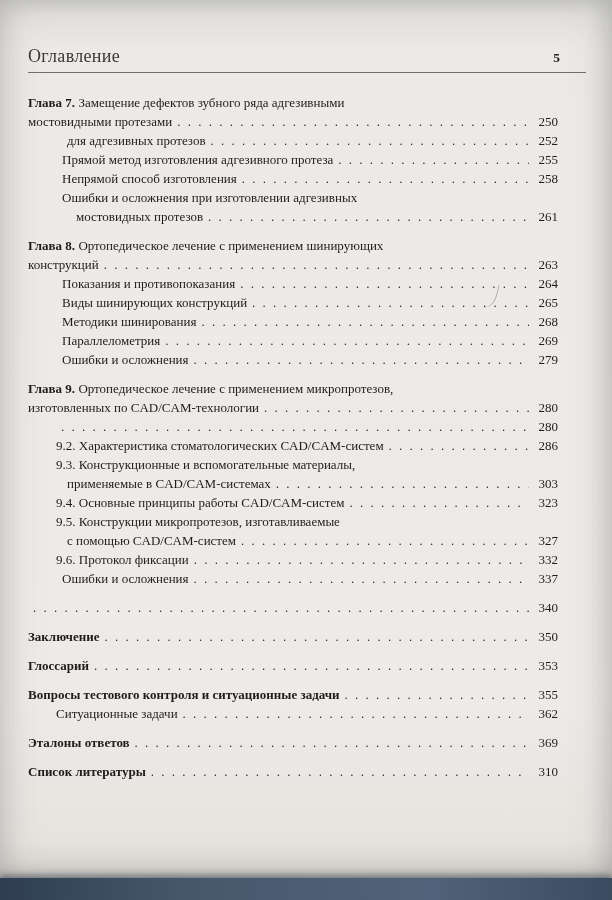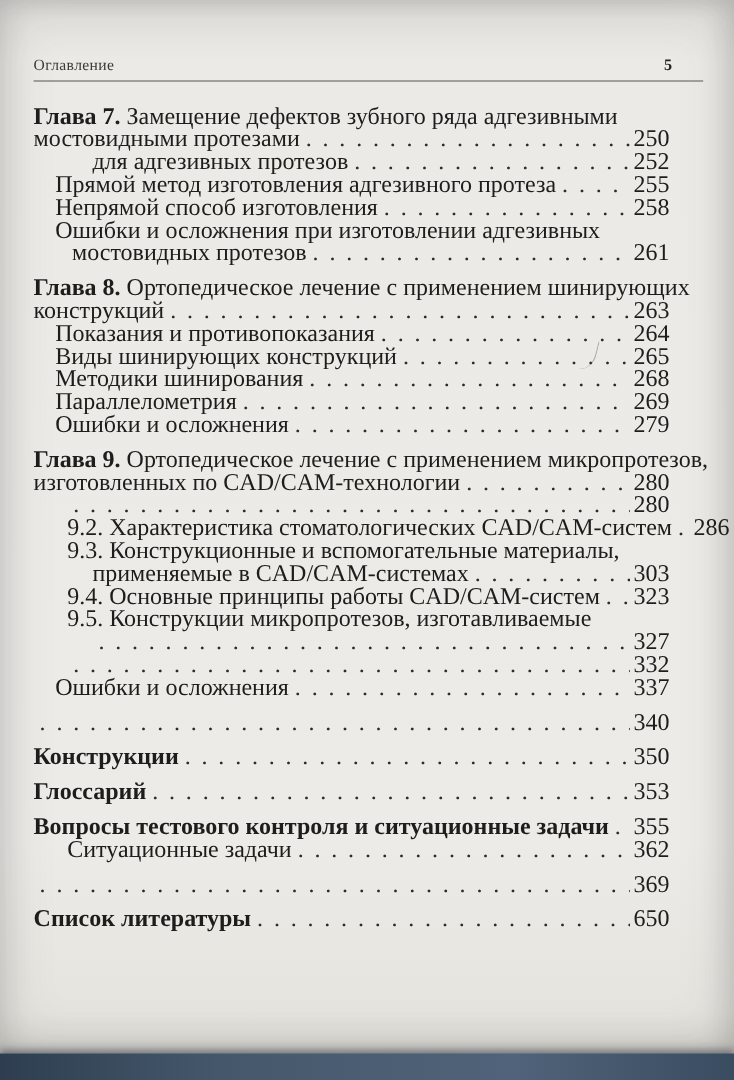--- a/index.html
+++ b/index.html
@@ -37,7 +37,7 @@
     align-items: baseline;
   }
   .running-title {
-    font-size: 13px;
+    font-size: 18px;
     color: #3b3a37;
     letter-spacing: 0.3px;
   }

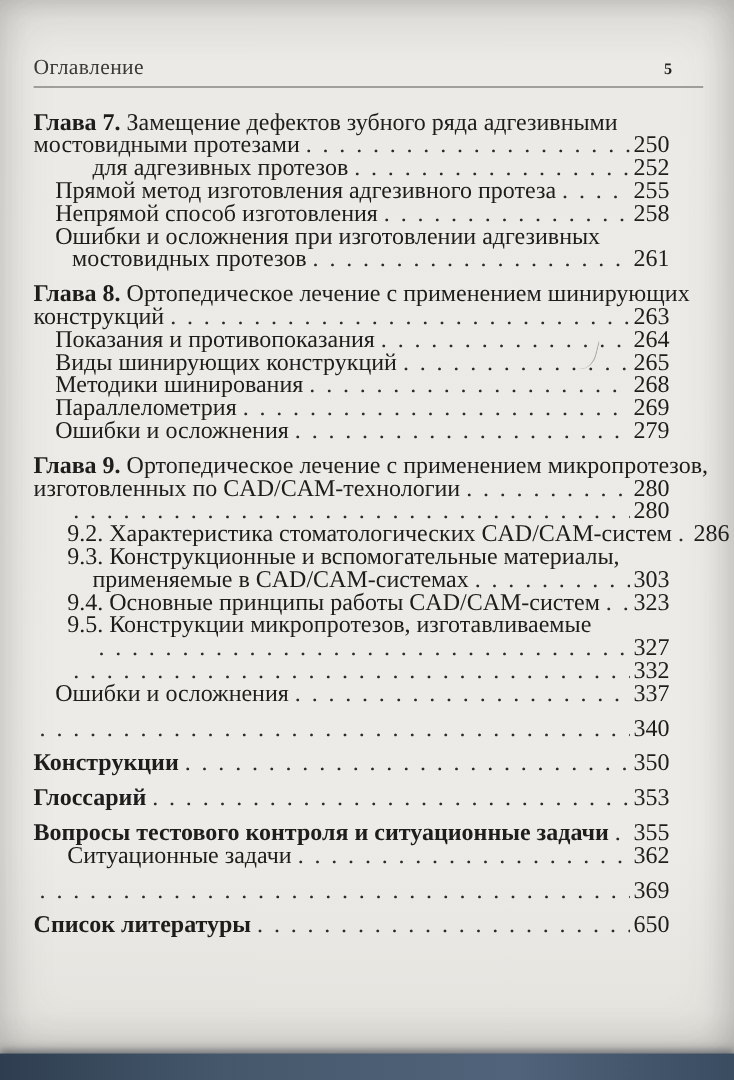--- a/index.html
+++ b/index.html
@@ -55,7 +55,7 @@
   .toc {
     margin-top: 20px;
     padding-right: 28px;
-    font-size: 20px;
+    font-size: 13px;
     line-height: 19px;
   }
   .entry { }

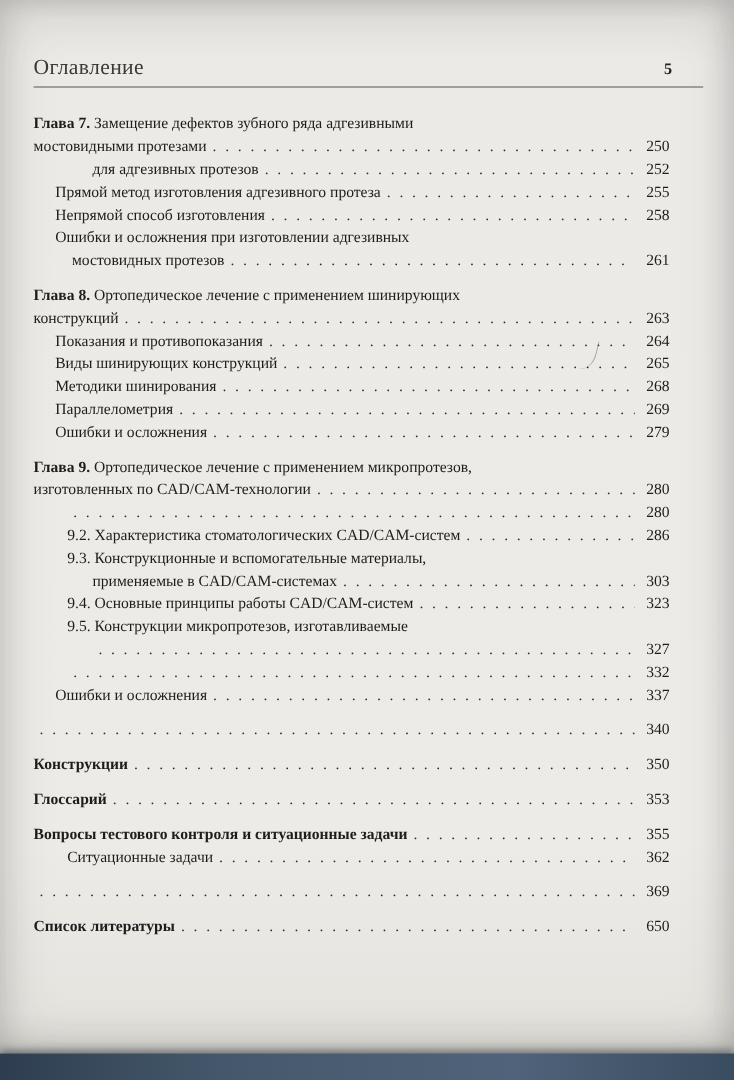--- a/index.html
+++ b/index.html
@@ -65,7 +65,7 @@
   .indent-2 { margin-left: 18px; }
   .line { display: flex; align-items: baseline; }
   .cont-0 { margin-left: 0; }
-  .cont-1 { margin-left: 21px; }
+  .cont-1 { margin-left: 11px; }
   .cont-2 { margin-left: 14px; }
   .txt { white-space: nowrap; }
   .txt b { font-weight: bold; }

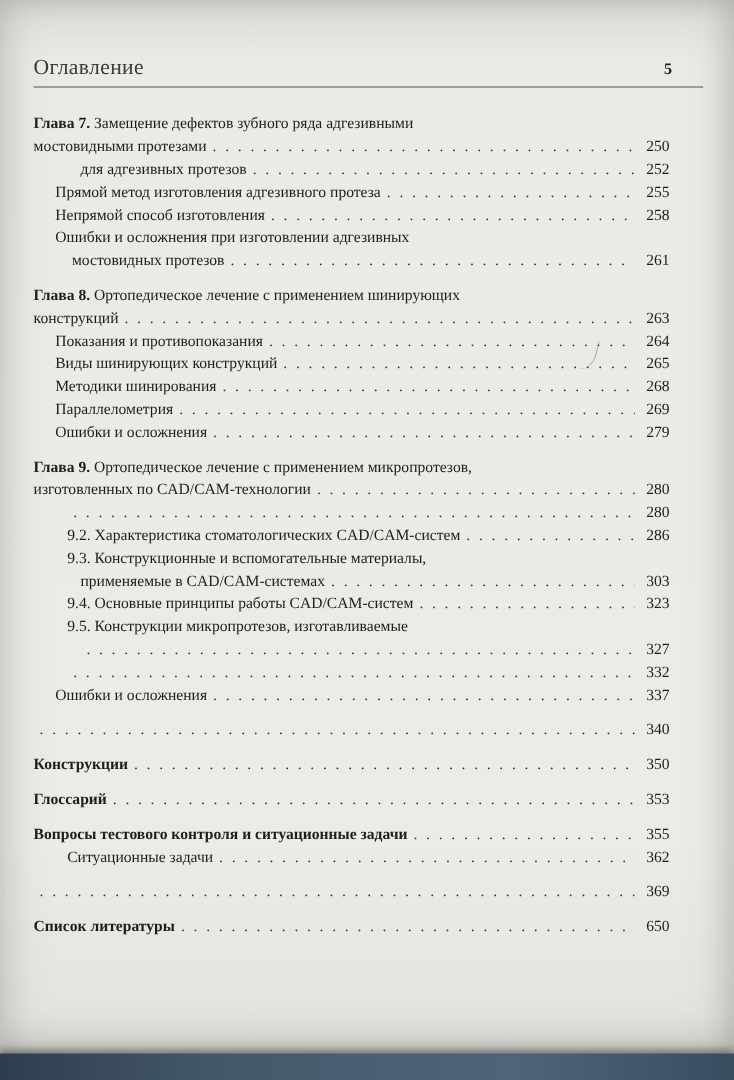--- a/index.html
+++ b/index.html
@@ -62,7 +62,7 @@
   .entry.gap { margin-top: 10px; }
   .indent-0 { margin-left: 0; }
   .indent-1 { margin-left: 28px; }
-  .indent-2 { margin-left: 18px; }
+  .indent-2 { margin-left: 34px; }
   .line { display: flex; align-items: baseline; }
   .cont-0 { margin-left: 0; }
   .cont-1 { margin-left: 11px; }

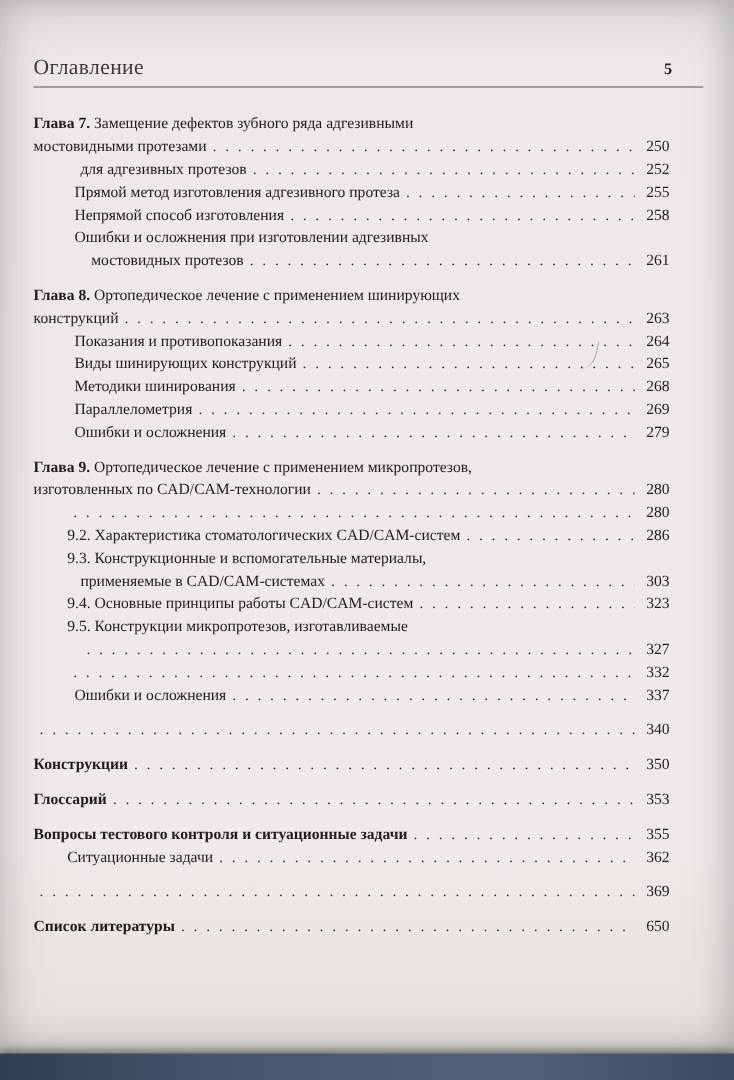--- a/index.html
+++ b/index.html
@@ -237,6 +237,7 @@
             <span class="txt">9.5. Конструкции микропротезов, изготавливаемые</span>
           </div>
           <div class="line cont-1">
+            <span class="txt">с помощью CAD/CAM-систем</span>
             <span class="leader">. . . . . . . . . . . . . . . . . . . . . . . . . . . . . . . . . . . . . . . . . . . . . . . . . . . . . . . . . . . . . . . . . . . . . . . . . . . . . . . . . . . . . . . . . . . . . . . . . . . . . . . . . . . . . . . . . . . . . . . . . . . . . . . . . . . . . . . . . . . . </span>
             <span class="pg">327</span>
           </div>

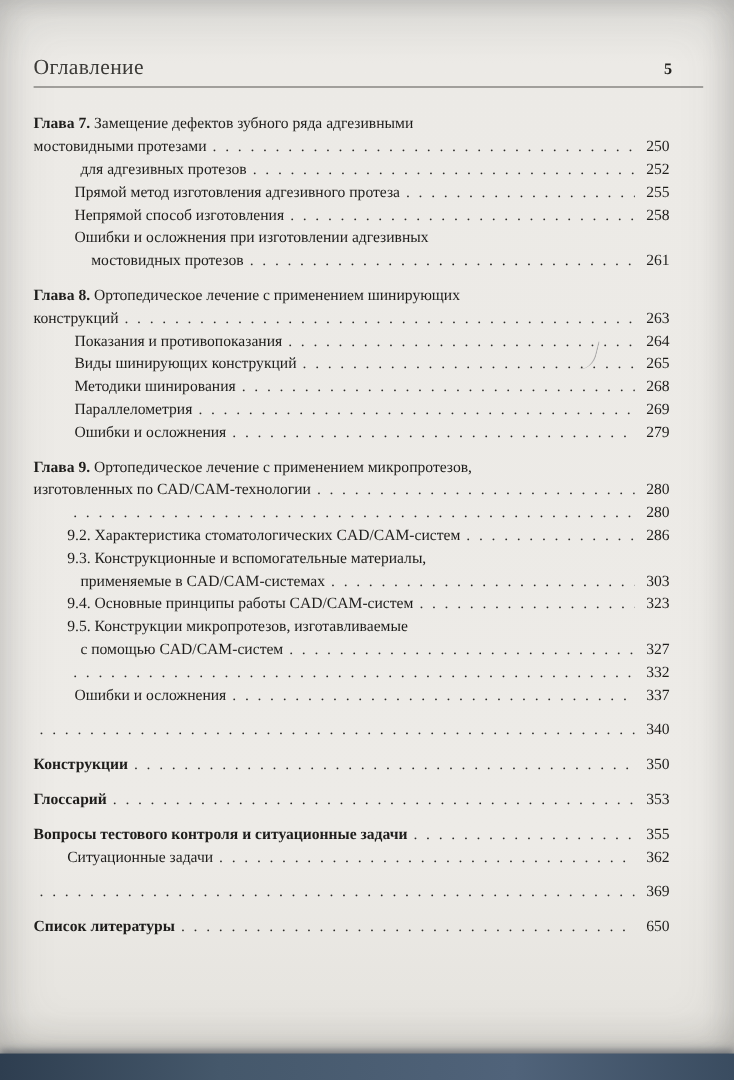--- a/index.html
+++ b/index.html
@@ -244,6 +244,7 @@
         </div>
         <div class="entry indent-1">
           <div class="line">
+            <span class="txt">9.6. Протокол фиксации</span>
             <span class="leader">. . . . . . . . . . . . . . . . . . . . . . . . . . . . . . . . . . . . . . . . . . . . . . . . . . . . . . . . . . . . . . . . . . . . . . . . . . . . . . . . . . . . . . . . . . . . . . . . . . . . . . . . . . . . . . . . . . . . . . . . . . . . . . . . . . . . . . . . . . . . </span>
             <span class="pg">332</span>
           </div>

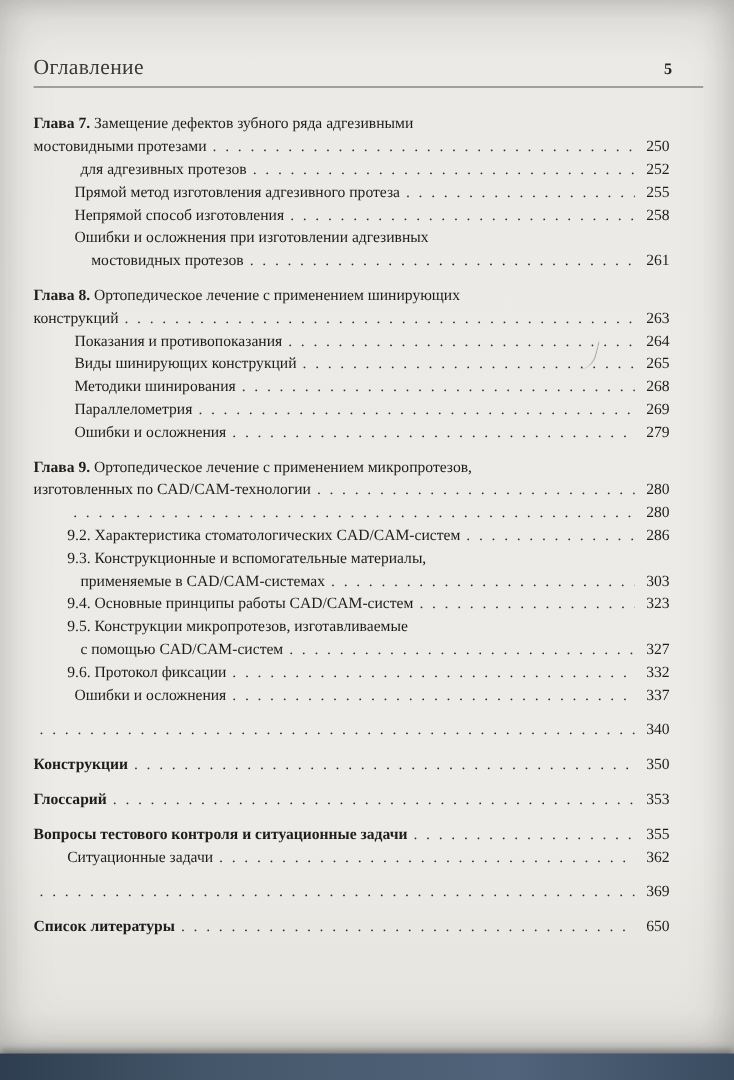--- a/index.html
+++ b/index.html
@@ -264,7 +264,7 @@
         </div>
         <div class="entry indent-0 gap">
           <div class="line">
-            <span class="txt bold">Конструкции</span>
+            <span class="txt bold">Заключение</span>
             <span class="leader">. . . . . . . . . . . . . . . . . . . . . . . . . . . . . . . . . . . . . . . . . . . . . . . . . . . . . . . . . . . . . . . . . . . . . . . . . . . . . . . . . . . . . . . . . . . . . . . . . . . . . . . . . . . . . . . . . . . . . . . . . . . . . . . . . . . . . . . . . . . . </span>
             <span class="pg">350</span>
           </div>

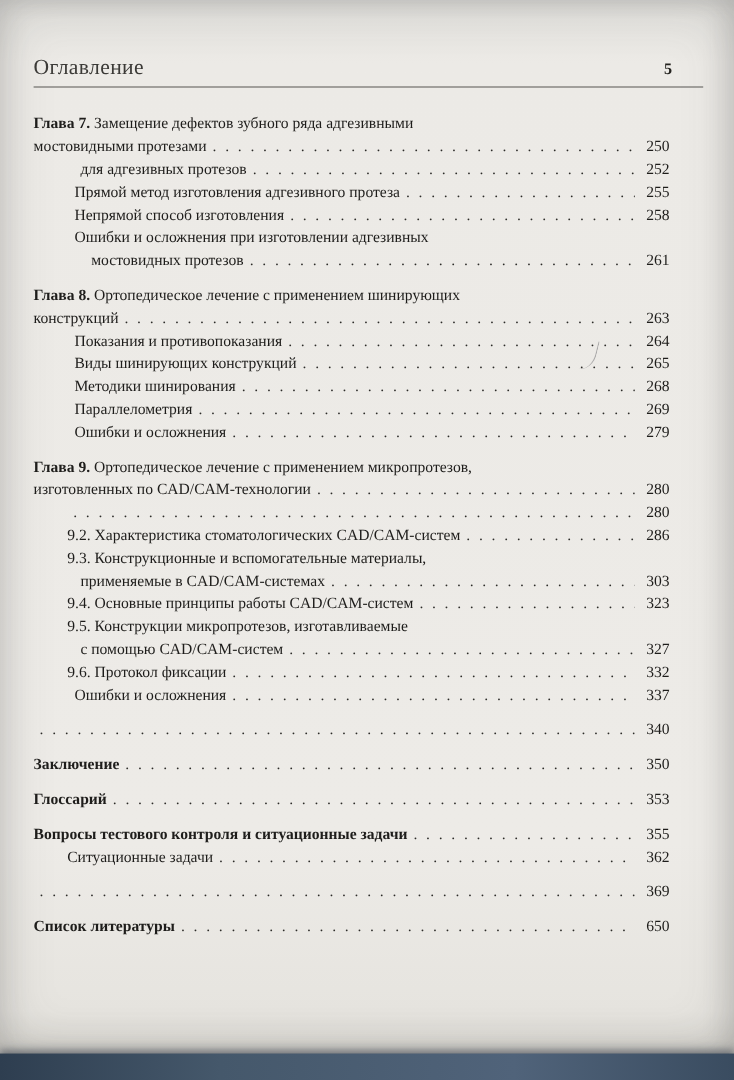--- a/index.html
+++ b/index.html
@@ -292,6 +292,7 @@
         </div>
         <div class="entry indent-0 gap">
           <div class="line">
+            <span class="txt bold">Эталоны ответов</span>
             <span class="leader">. . . . . . . . . . . . . . . . . . . . . . . . . . . . . . . . . . . . . . . . . . . . . . . . . . . . . . . . . . . . . . . . . . . . . . . . . . . . . . . . . . . . . . . . . . . . . . . . . . . . . . . . . . . . . . . . . . . . . . . . . . . . . . . . . . . . . . . . . . . . </span>
             <span class="pg">369</span>
           </div>

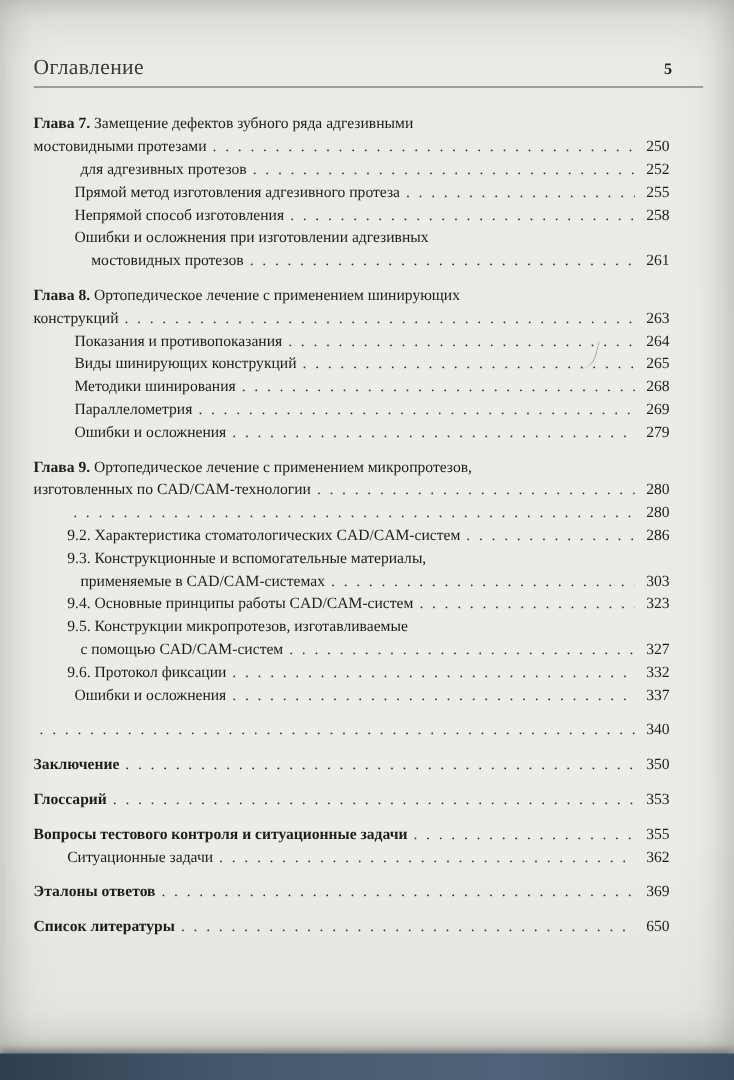--- a/index.html
+++ b/index.html
@@ -301,7 +301,7 @@
           <div class="line">
             <span class="txt bold">Список литературы</span>
             <span class="leader">. . . . . . . . . . . . . . . . . . . . . . . . . . . . . . . . . . . . . . . . . . . . . . . . . . . . . . . . . . . . . . . . . . . . . . . . . . . . . . . . . . . . . . . . . . . . . . . . . . . . . . . . . . . . . . . . . . . . . . . . . . . . . . . . . . . . . . . . . . . . </span>
-            <span class="pg">650</span>
+            <span class="pg">310</span>
           </div>
         </div>
       </div>

